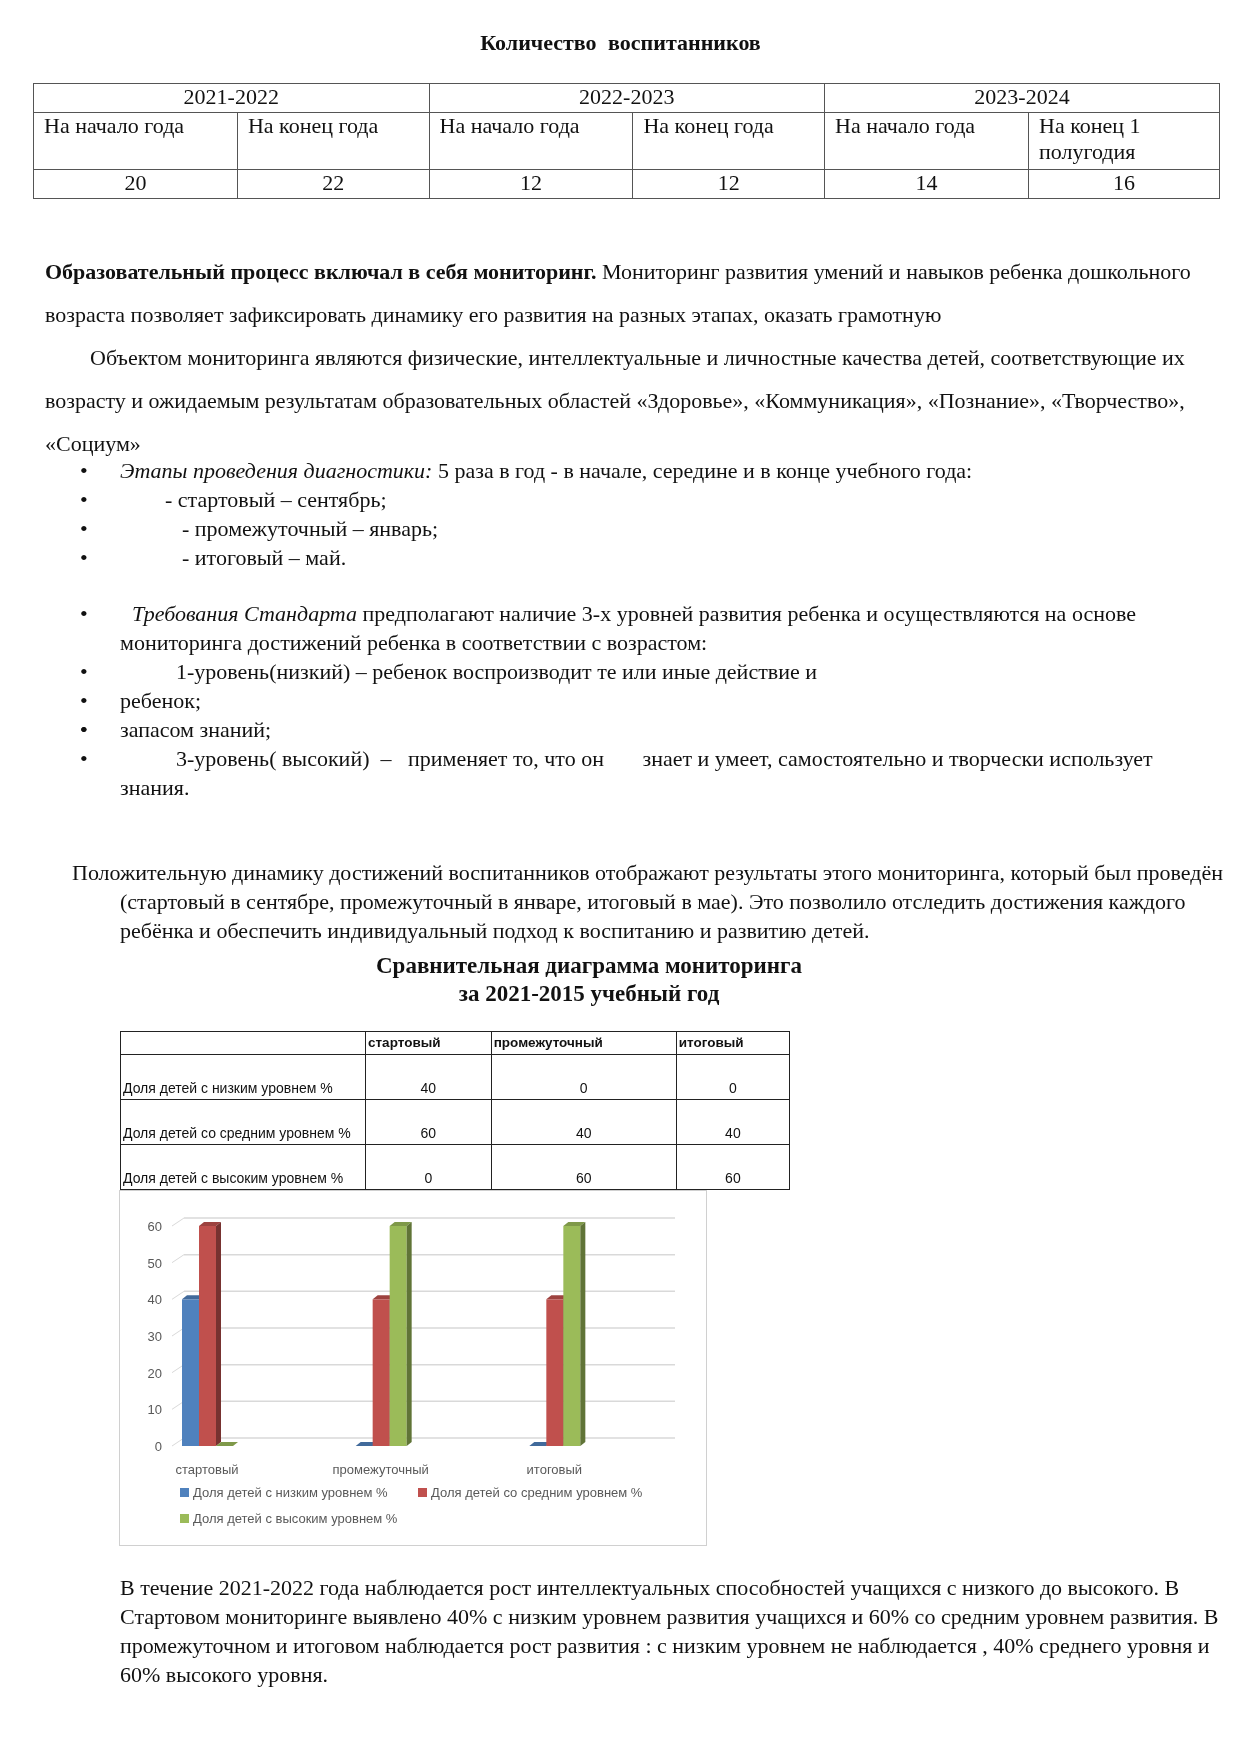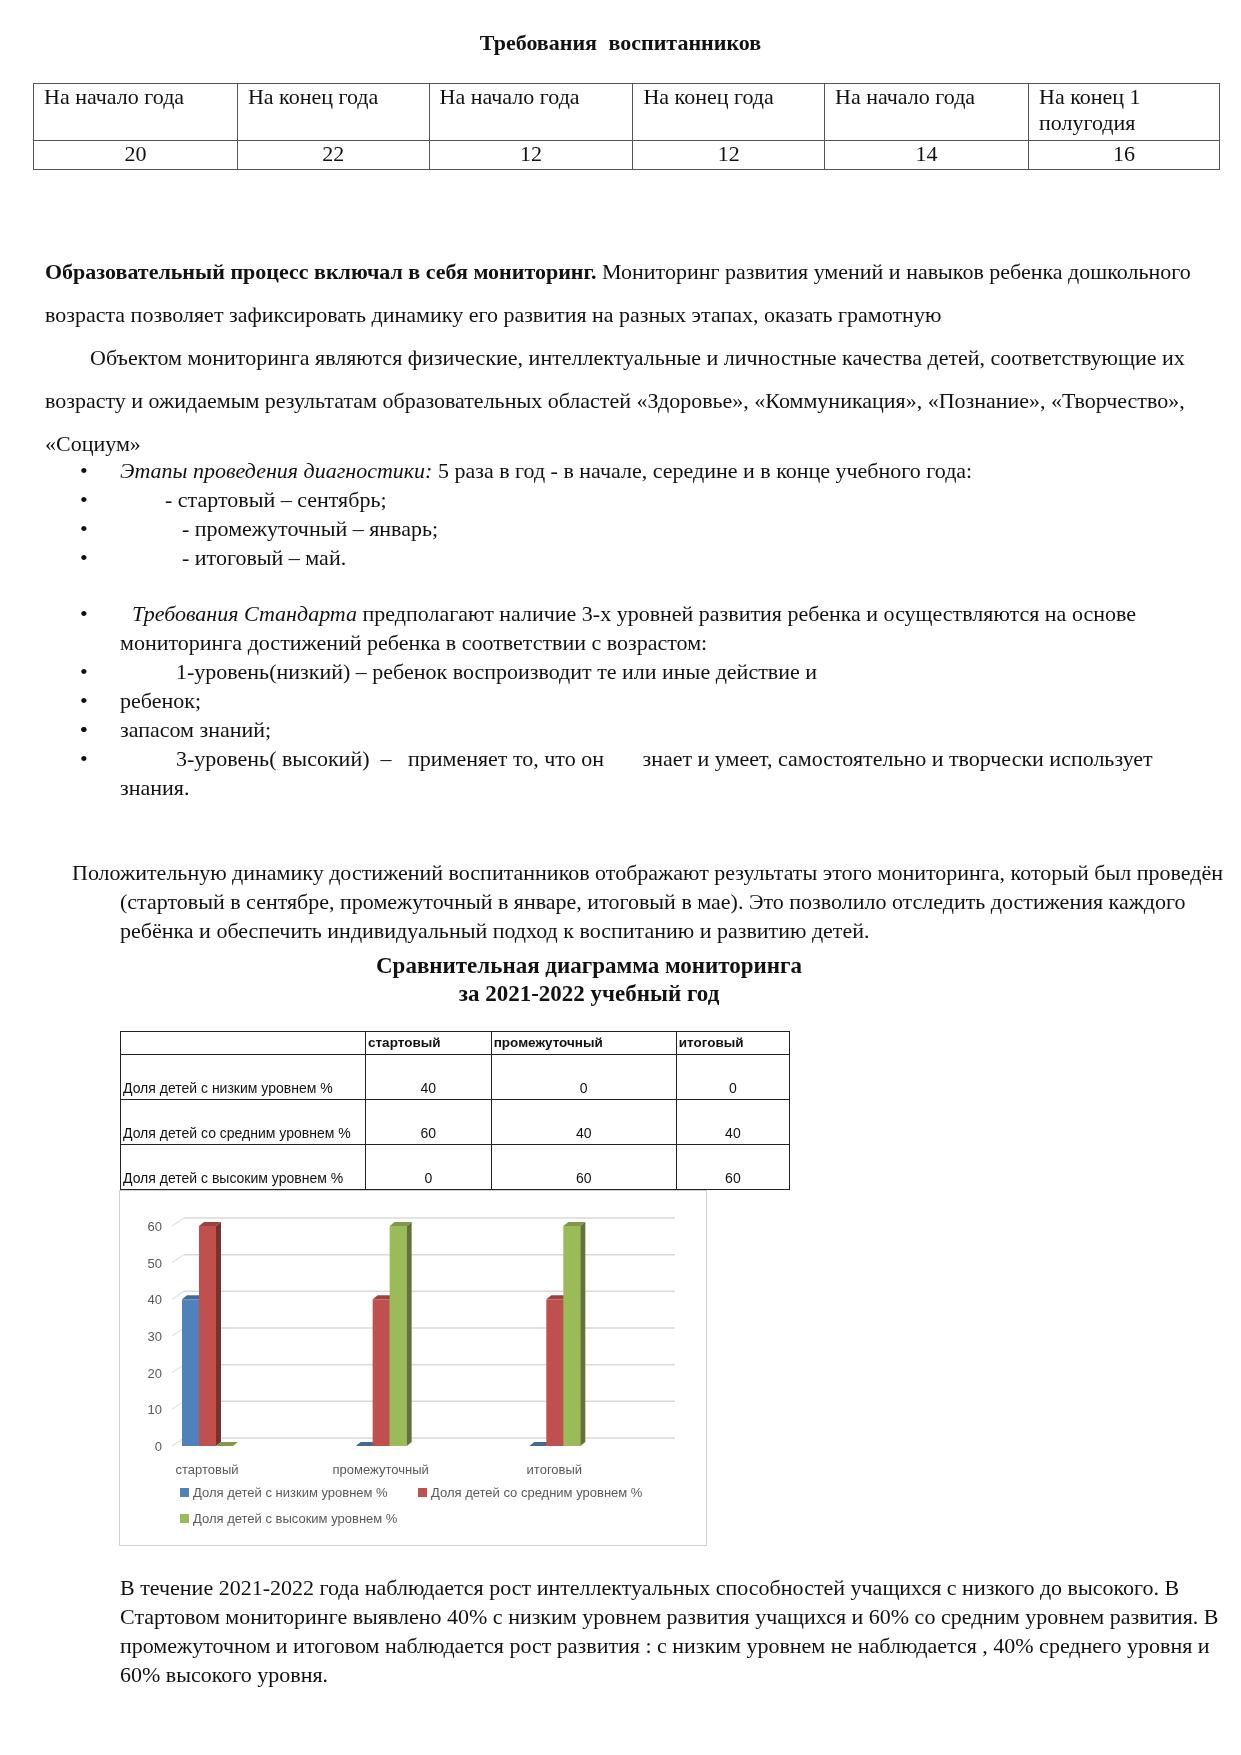--- a/index.html
+++ b/index.html
@@ -54,7 +54,7 @@
 </head>
 <body>
 
-<div class="abs doc-title">Требования  воспитанников</div>
+<div class="abs doc-title">Количество  воспитанников</div>
 
 <table class="count">
   <tbody>

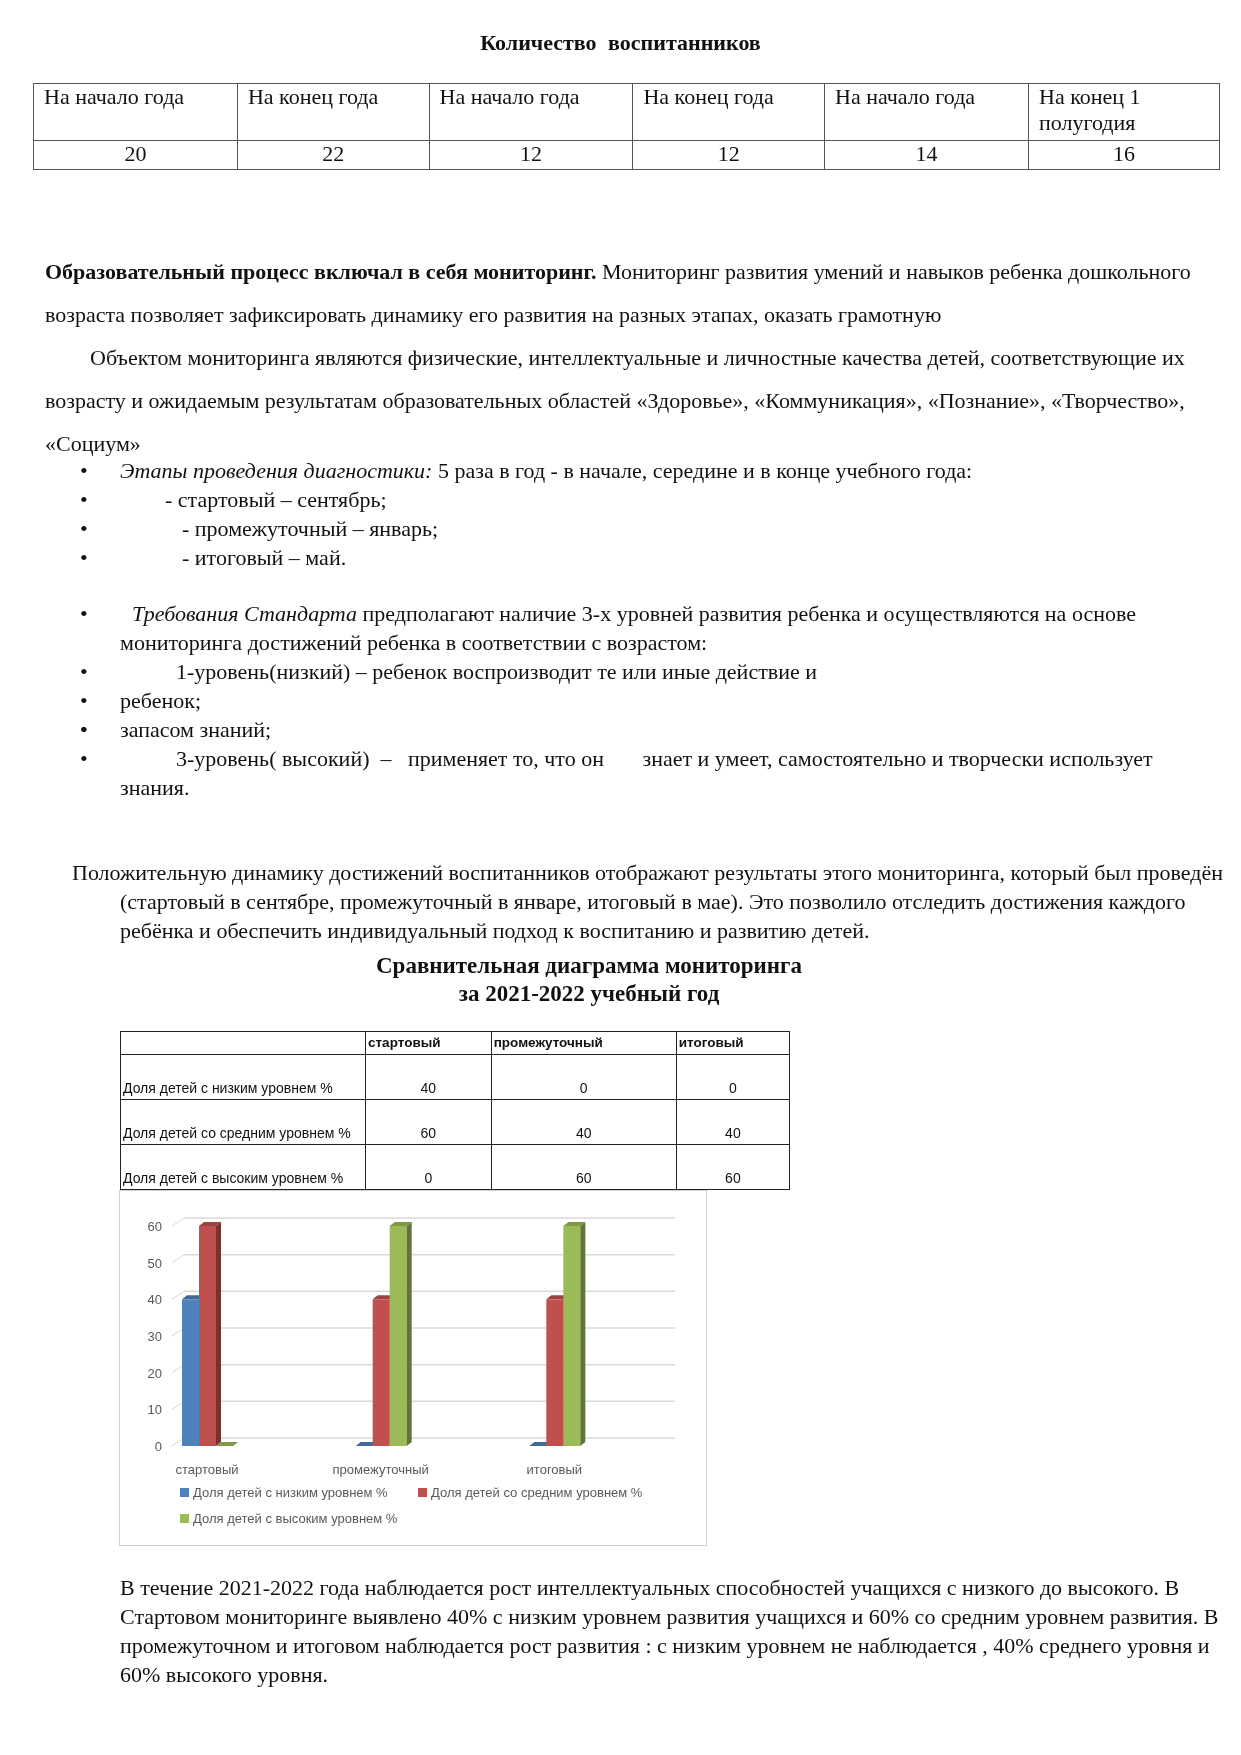--- a/index.html
+++ b/index.html
@@ -58,6 +58,11 @@
 
 <table class="count">
   <tbody>
+      <tr class="years">
+    <td colspan="2">2021-2022</td>
+    <td colspan="2">2022-2023</td>
+    <td colspan="2">2023-2024</td>
+  </tr>
   <tr class="heads">
     <td>На начало года</td>
     <td>На конец года</td>

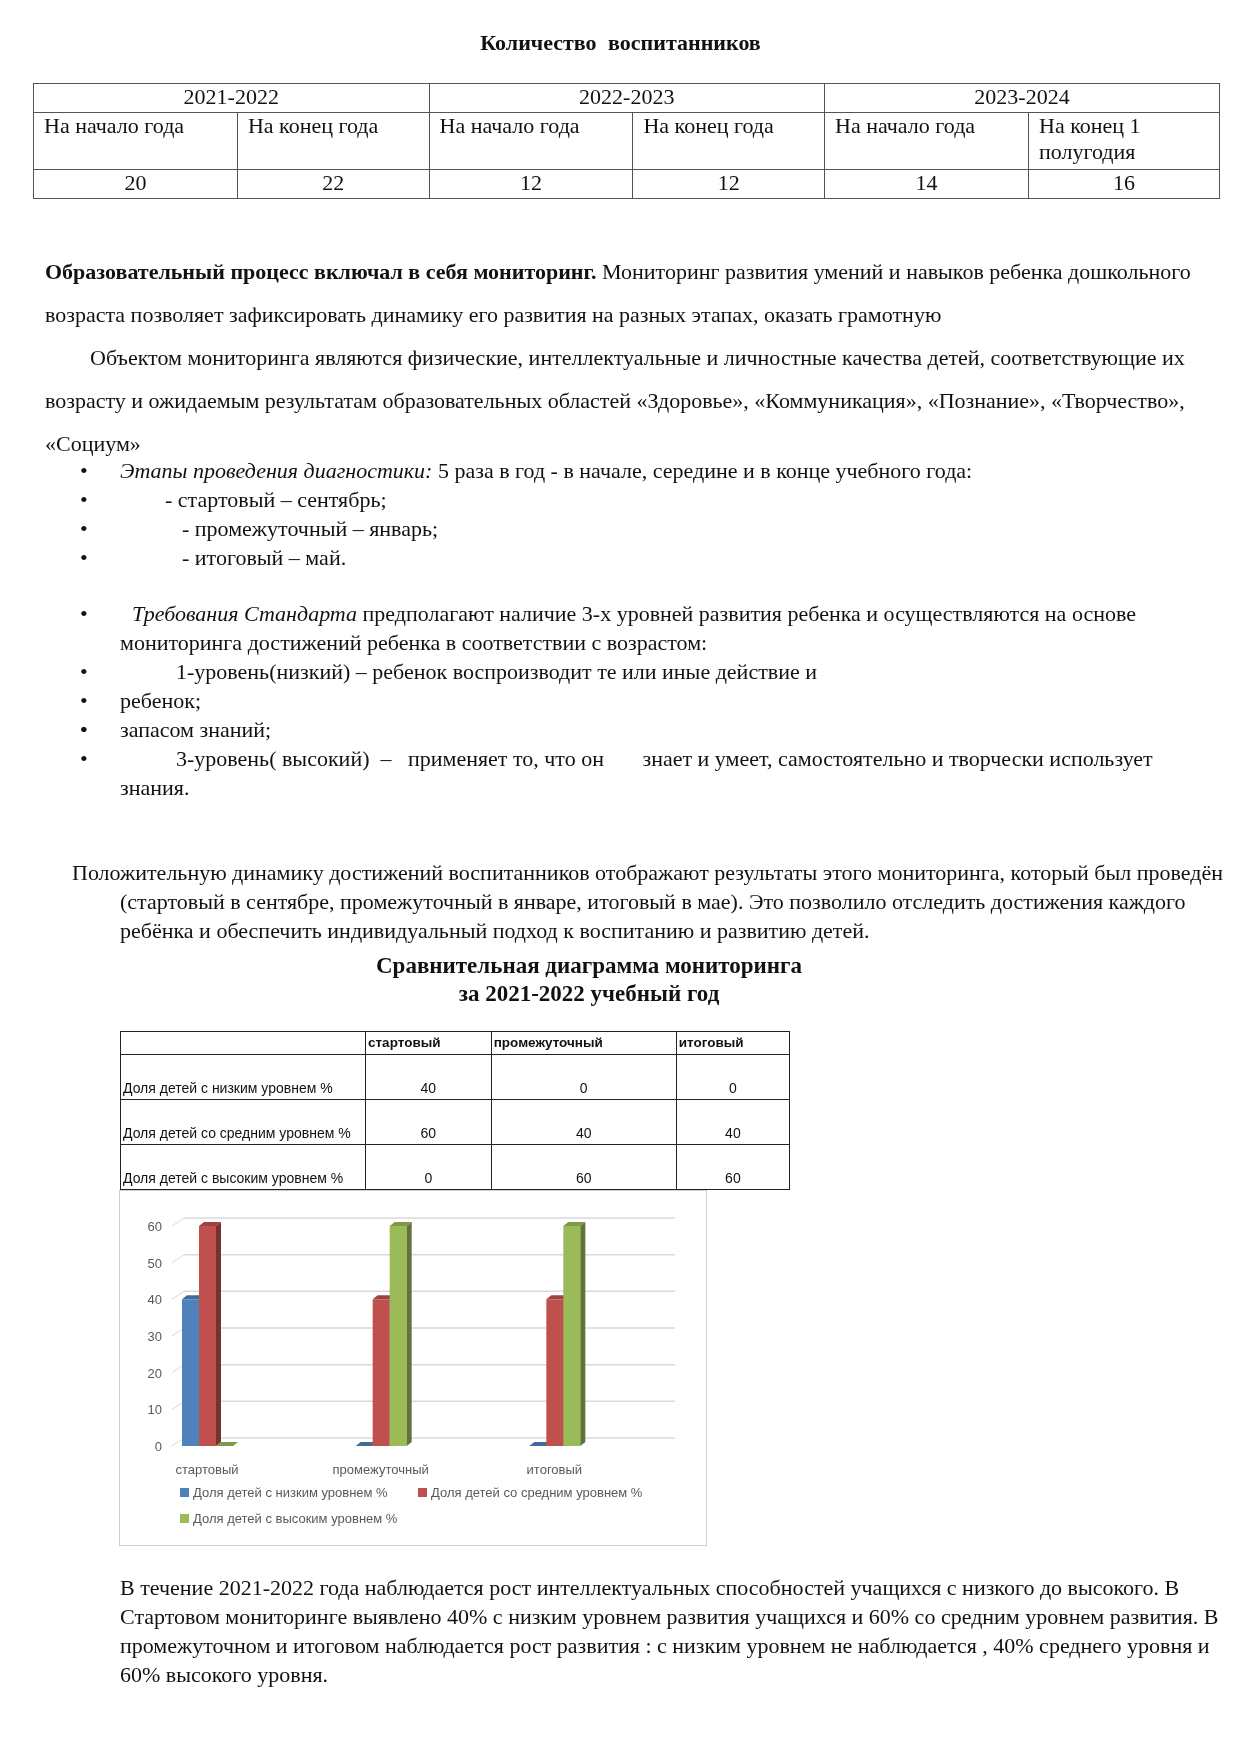--- a/index.html
+++ b/index.html
@@ -137,7 +137,7 @@
 
 <div class="abs chart-title" style="top:952px;padding-left:14px;">
   <div>Сравнительная диаграмма мониторинга</div>
-  <div>за 2021-2022 учебный год</div>
+  <div>за 2021-2015 учебный год</div>
 </div>
 
 <table class="mon">

